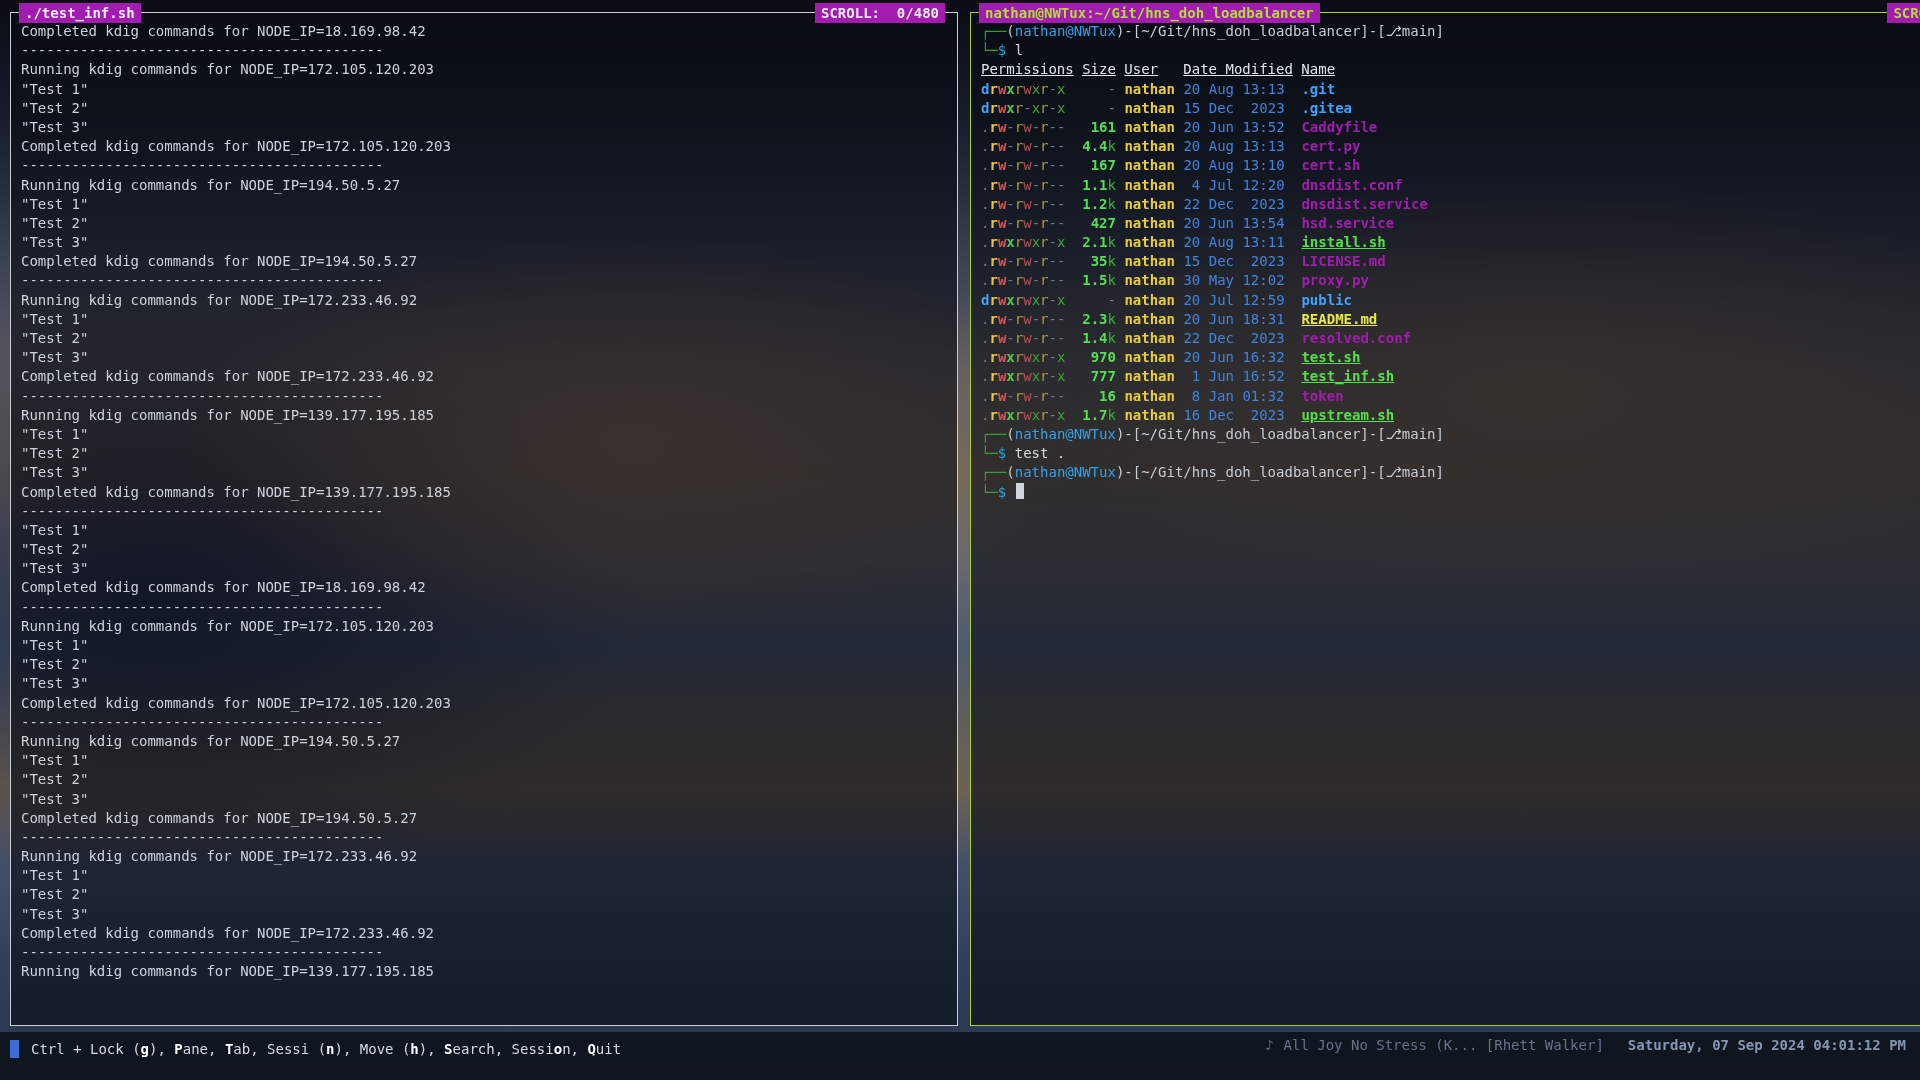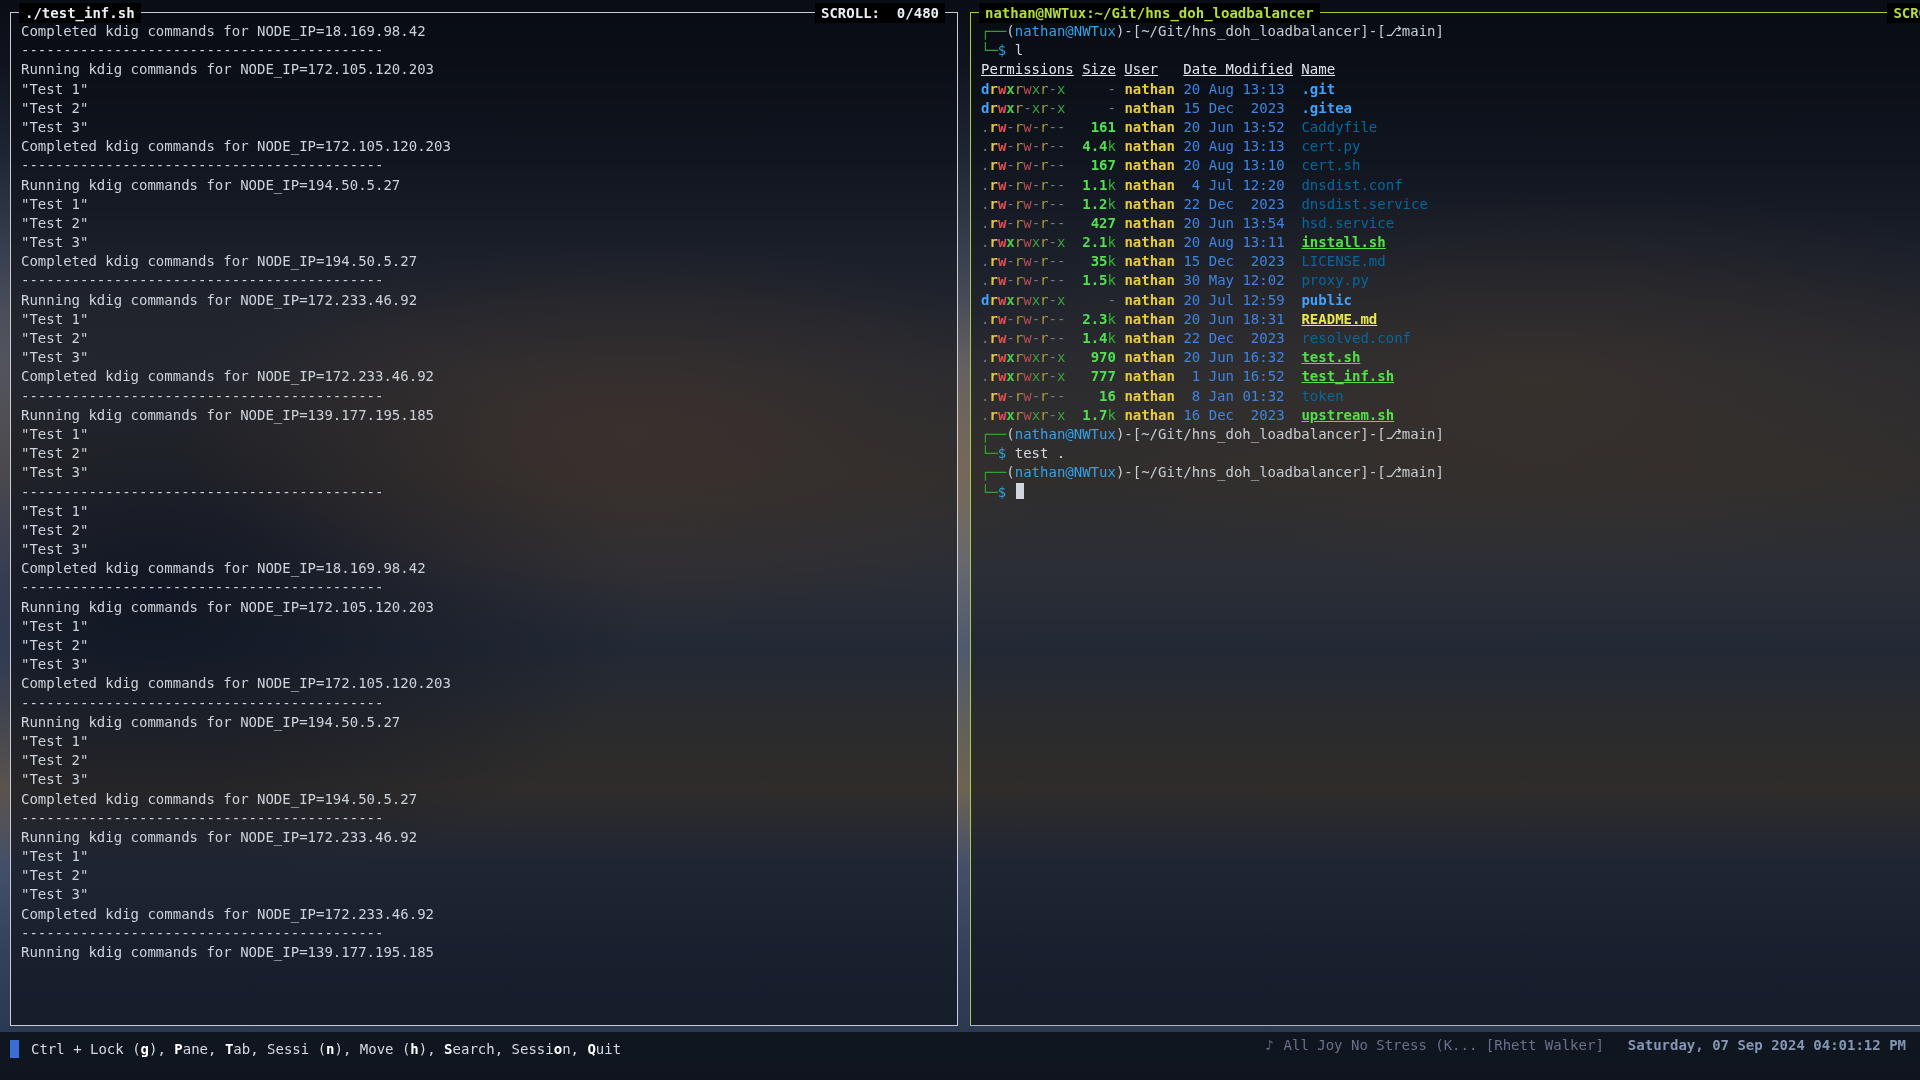--- a/index.html
+++ b/index.html
@@ -18,7 +18,7 @@
   .pane-right{left:970px;width:1052px;border:1px solid #a6ce39;}
   .pane-title,.pane-scroll{
     position:absolute;top:-10px;height:20px;line-height:20px;padding:0 6px;
-    background:#000000;font-weight:bold;font-size:14px;white-space:pre;
+    background:#a21caf;font-weight:bold;font-size:14px;white-space:pre;
   }
   .pane-title{left:8px;}
   .pane-scroll{right:12px;}

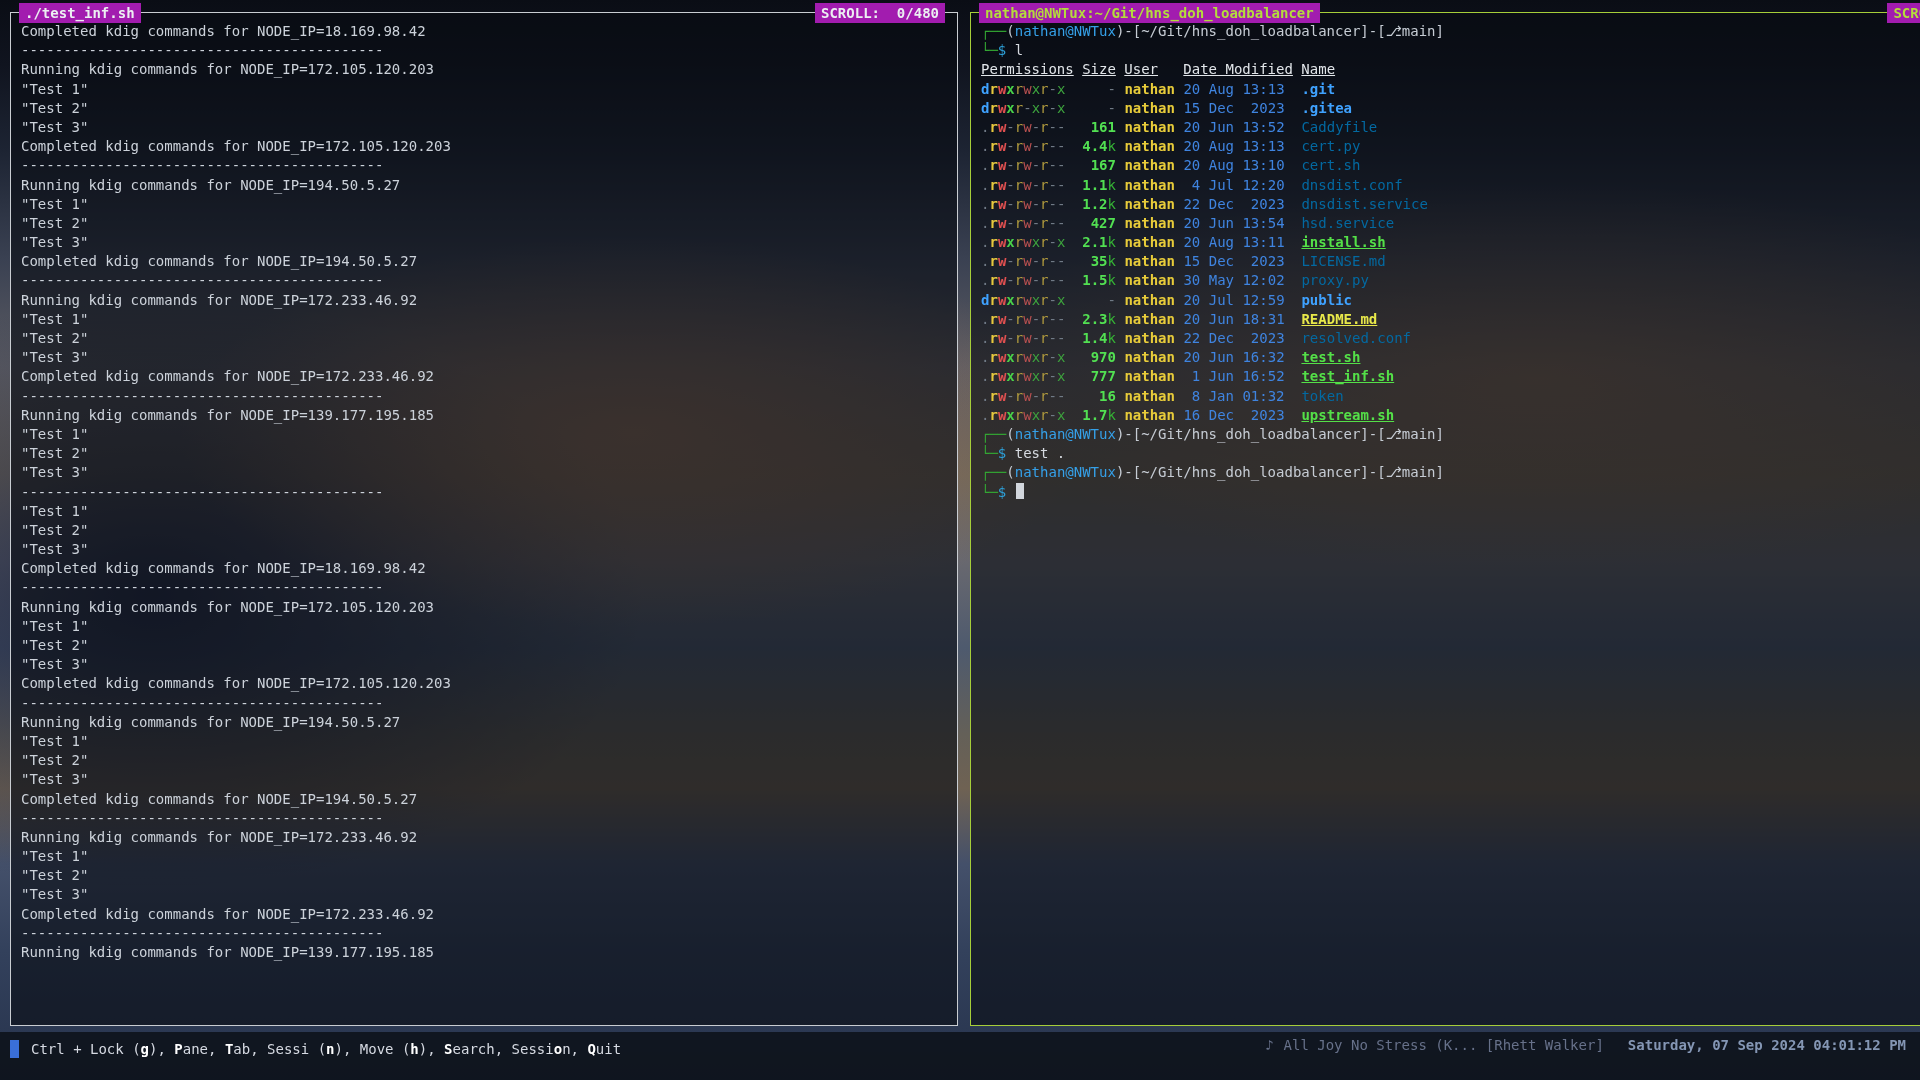--- a/index.html
+++ b/index.html
@@ -51,7 +51,7 @@
   .n-dir{color:#3fa2ff;font-weight:bold;}
   .n-exec{color:#54e048;font-weight:bold;text-decoration:underline;}
   .n-readme{color:#e8e84a;font-weight:bold;text-decoration:underline;}
-  .n-file{color:#0369a1;}
+  .n-file{color:#a21caf;font-weight:bold;}
   
   .status-bar{position:absolute;left:0;top:1032px;width:1920px;height:48px;background:rgba(12,16,24,.85);}
   .status-row{position:relative;height:24px;padding:5px 12px 0 10px;font-size:14px;color:#d6dae2;display:flex;align-items:center;white-space:pre;}

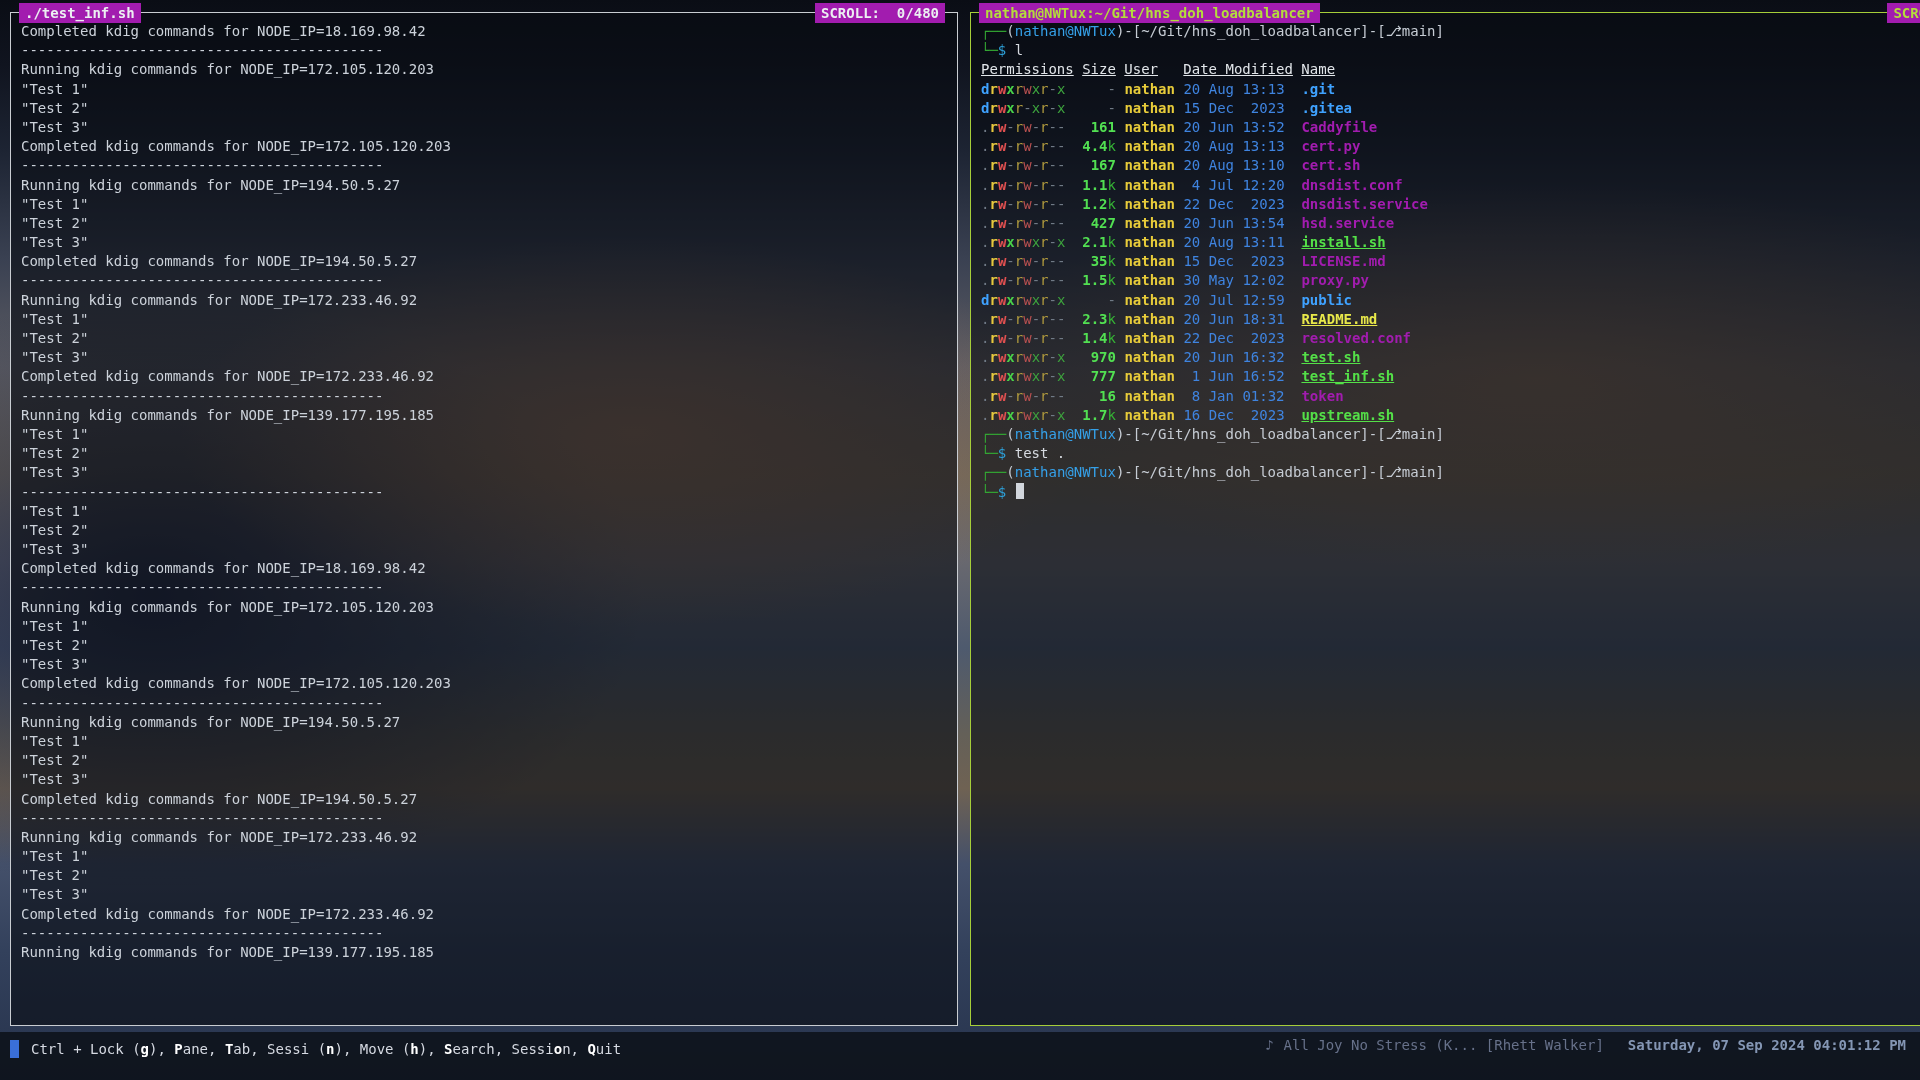--- a/index.html
+++ b/index.html
@@ -99,6 +99,7 @@
         <div class="tl">"Test 1"</div>
         <div class="tl">"Test 2"</div>
         <div class="tl">"Test 3"</div>
+        <div class="tl">Completed kdig commands for NODE_IP=139.177.195.185</div>
         <div class="tl">-------------------------------------------</div>
         <div class="tl">"Test 1"</div>
         <div class="tl">"Test 2"</div>

